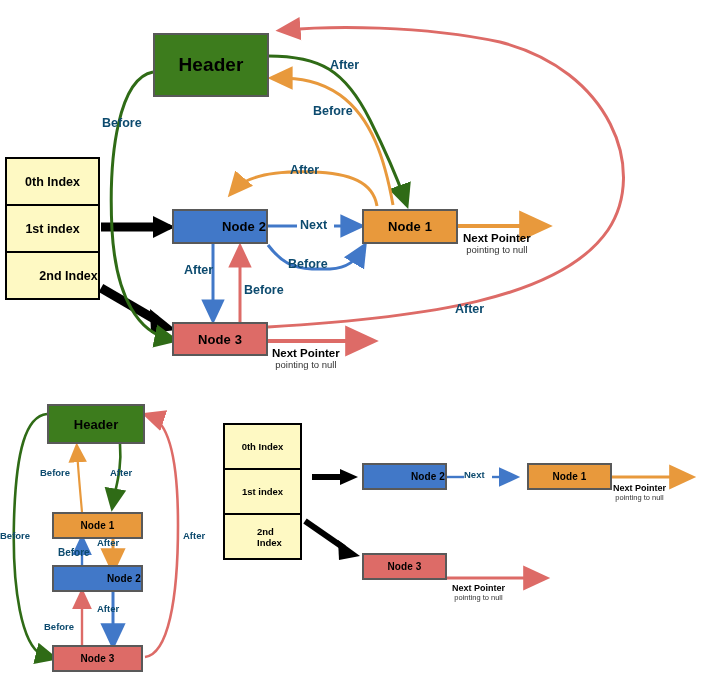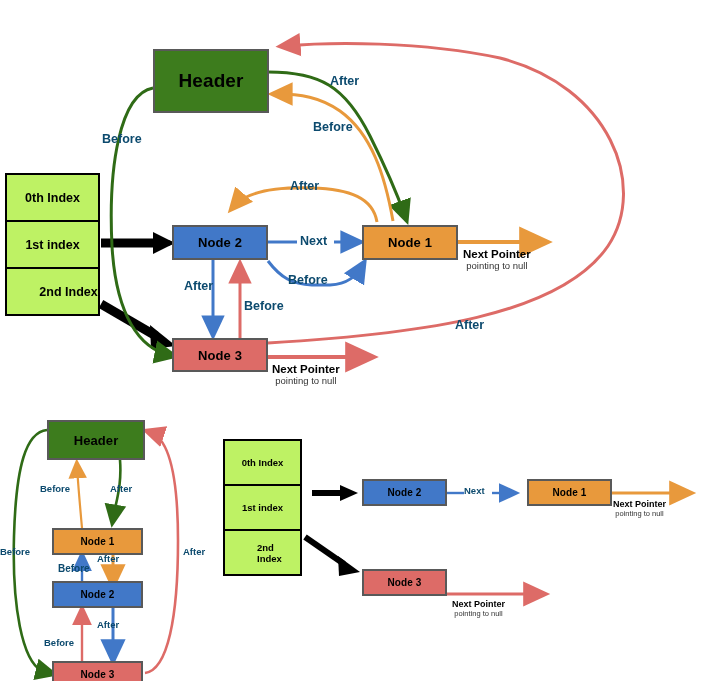--- a/index.html
+++ b/index.html
@@ -7,7 +7,7 @@
     width:707px;height:681px;position:relative;overflow:hidden;
     font-family:"Liberation Sans", sans-serif;
   }
-  #stage{position:absolute;left:0;top:16px;width:707px;height:512px;}
+  #stage{position:absolute;left:0;top:0;width:707px;height:512px;}
   svg.layer{position:absolute;left:0;top:0;width:707px;height:681px;overflow:visible;}
 
   

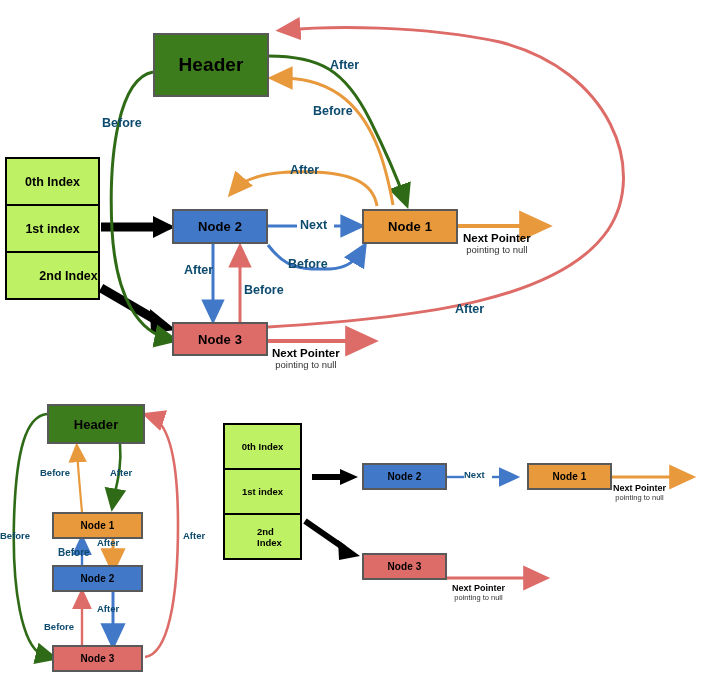--- a/index.html
+++ b/index.html
@@ -25,7 +25,7 @@
 
   
   .indextable{
-    position:absolute;box-sizing:border-box;background:#bef264;
+    position:absolute;box-sizing:border-box;background:#fef9c3;
     border:2px solid #000;z-index:5;display:flex;flex-direction:column;
   }
   .indextable .cell{

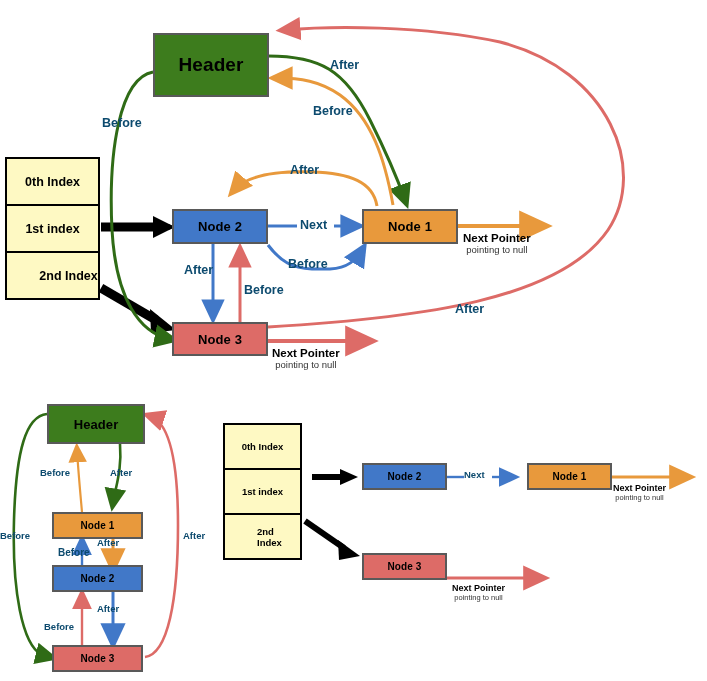--- a/index.html
+++ b/index.html
@@ -19,7 +19,7 @@
     letter-spacing:.1px;z-index:5;
   }
   .green{background:#3d7c1d;}
-  .blue{background:#4178c8;}
+  .blue{background:#4178c8;justify-content:flex-end;}
   .orange{background:#e8993c;}
   .red{background:#dd6b67;}
 

